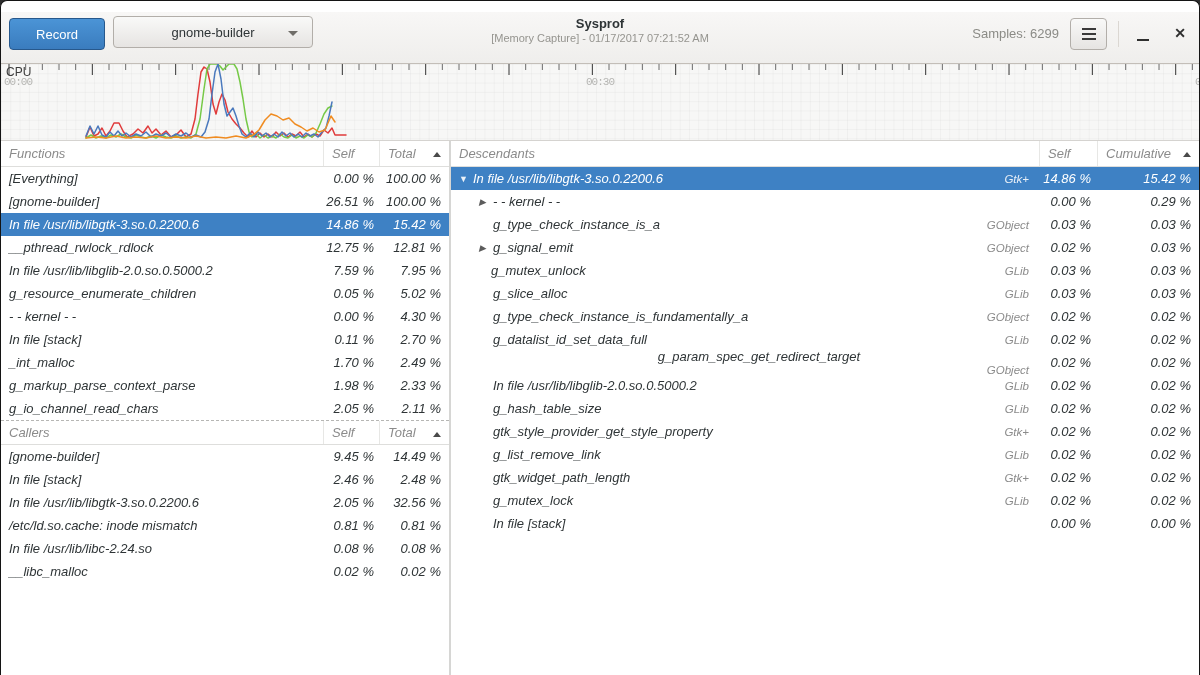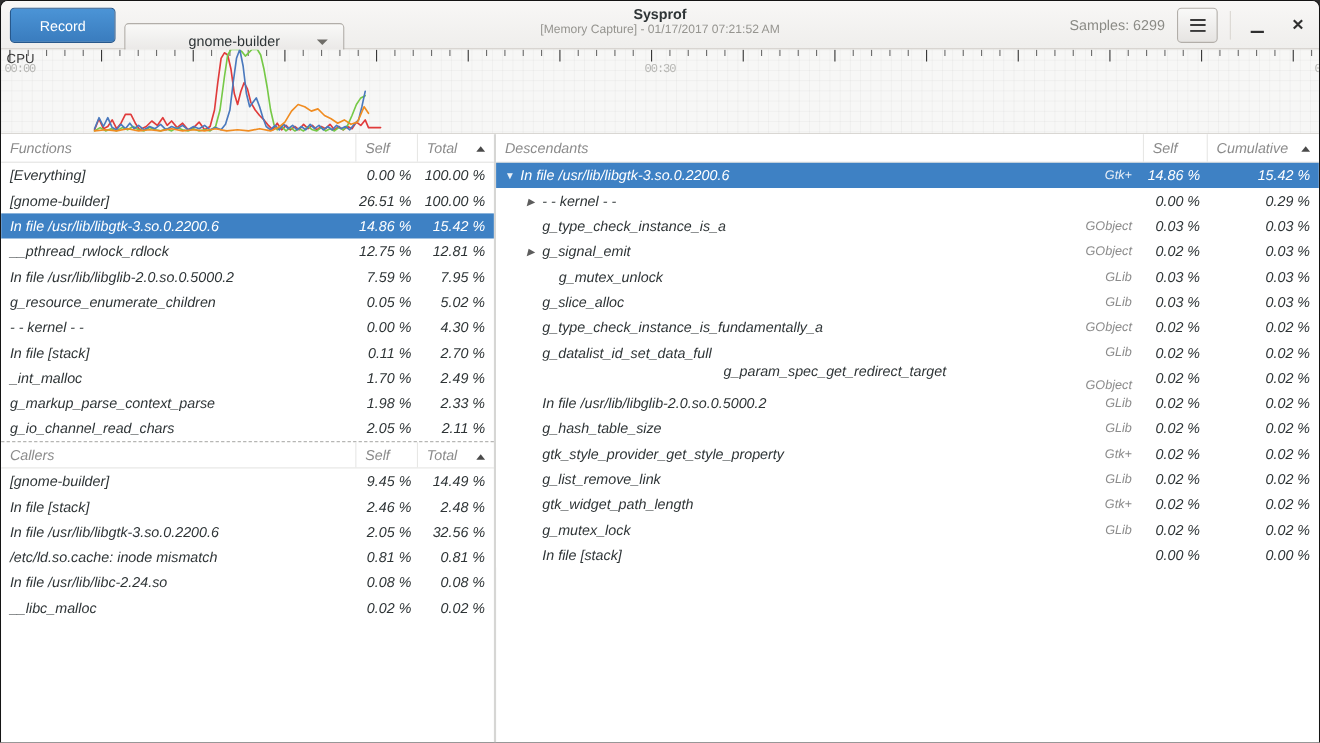--- a/index.html
+++ b/index.html
@@ -7,8 +7,8 @@
   .window{position:relative;width:1200px;height:675px;background:#ffffff;overflow:hidden;
           border:1px solid #141414;border-bottom:none;border-radius:7px 7px 0 0;}
   
-  .headerbar{position:relative;height:44px;background:linear-gradient(#f8f7f6,#efeeec);
-             border-bottom:1px solid #c3beb8;}
+  .headerbar{position:relative;height:52px;background:linear-gradient(#f8f7f6,#efeeec);
+             border-bottom:1px solid #c3beb8;margin-top:11px;}
   .btn{display:flex;align-items:center;justify-content:center;border-radius:4px;
        font-size:13px;color:#2e3436;cursor:default;}
   .record-btn{position:absolute;left:8px;top:6px;width:96px;height:32px;

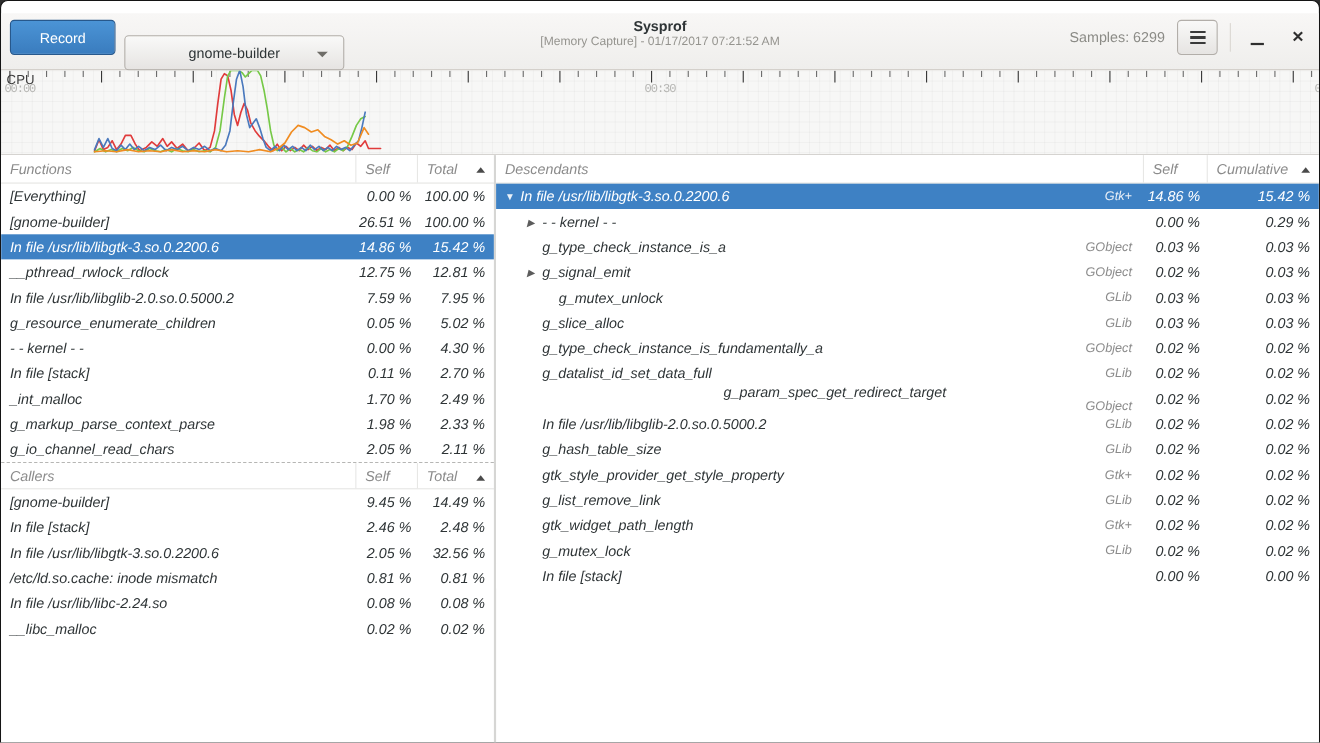--- a/index.html
+++ b/index.html
@@ -13,7 +13,7 @@
        font-size:13px;color:#2e3436;cursor:default;}
   .record-btn{position:absolute;left:8px;top:6px;width:96px;height:32px;
               background:linear-gradient(#4b94d6,#3a7cbe);border:1px solid #27588c;color:#ffffff;}
-  .proc-btn{position:absolute;left:112px;top:20px;width:200px;height:32px;
+  .proc-btn{position:absolute;left:112px;top:4px;width:200px;height:32px;
             background:linear-gradient(#f9f9f8,#e6e4e2);border:1px solid #b2aea9;}
   .caret-down{position:absolute;right:14px;top:14px;width:0;height:0;
               border-left:5px solid transparent;border-right:5px solid transparent;

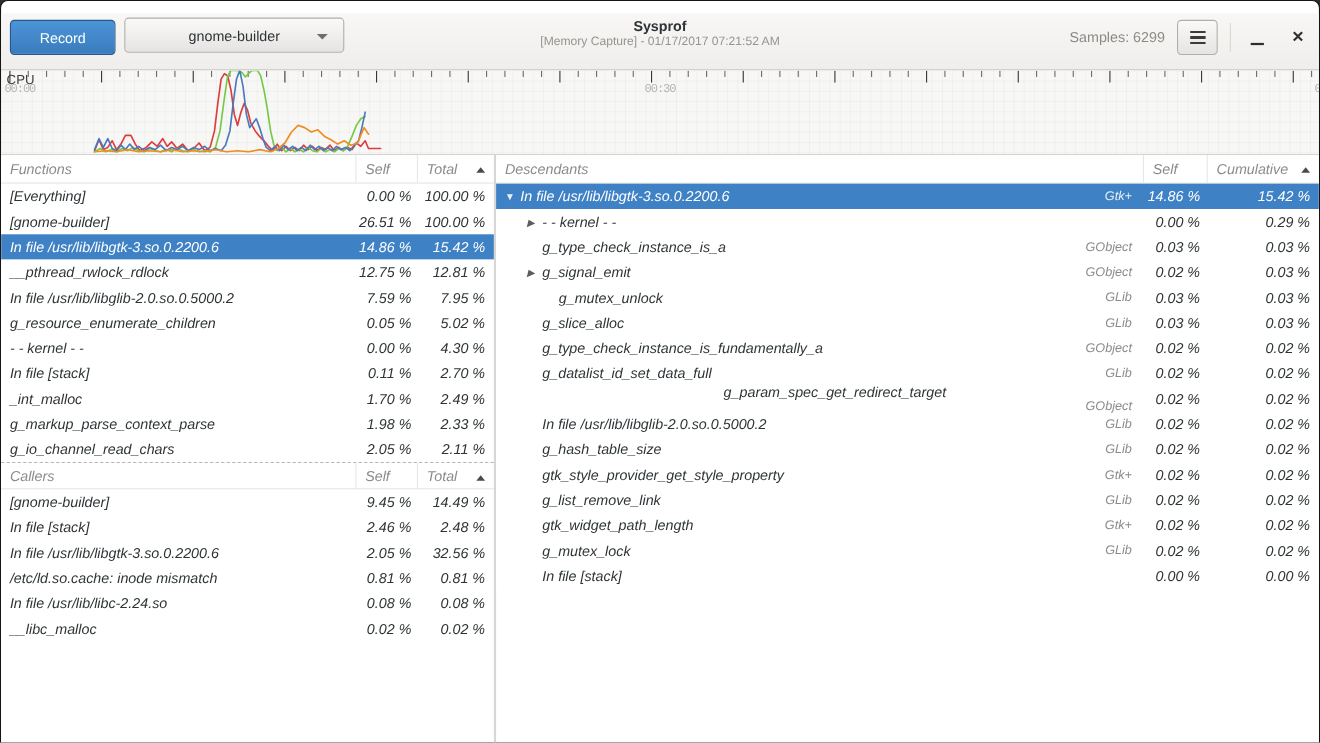--- a/index.html
+++ b/index.html
@@ -351,7 +351,7 @@
     <span class="dcum">0.03 %</span>
   </div>
           <div class="trow">
-    <span class="drow-name" style="padding-left: 43px;">
+    <span class="drow-name" style="padding-left: 26px;">
       <span class="expander" style="visibility: hidden;"></span>
       <span>g_mutex_unlock</span>
       <span class="badge">GLib</span>

